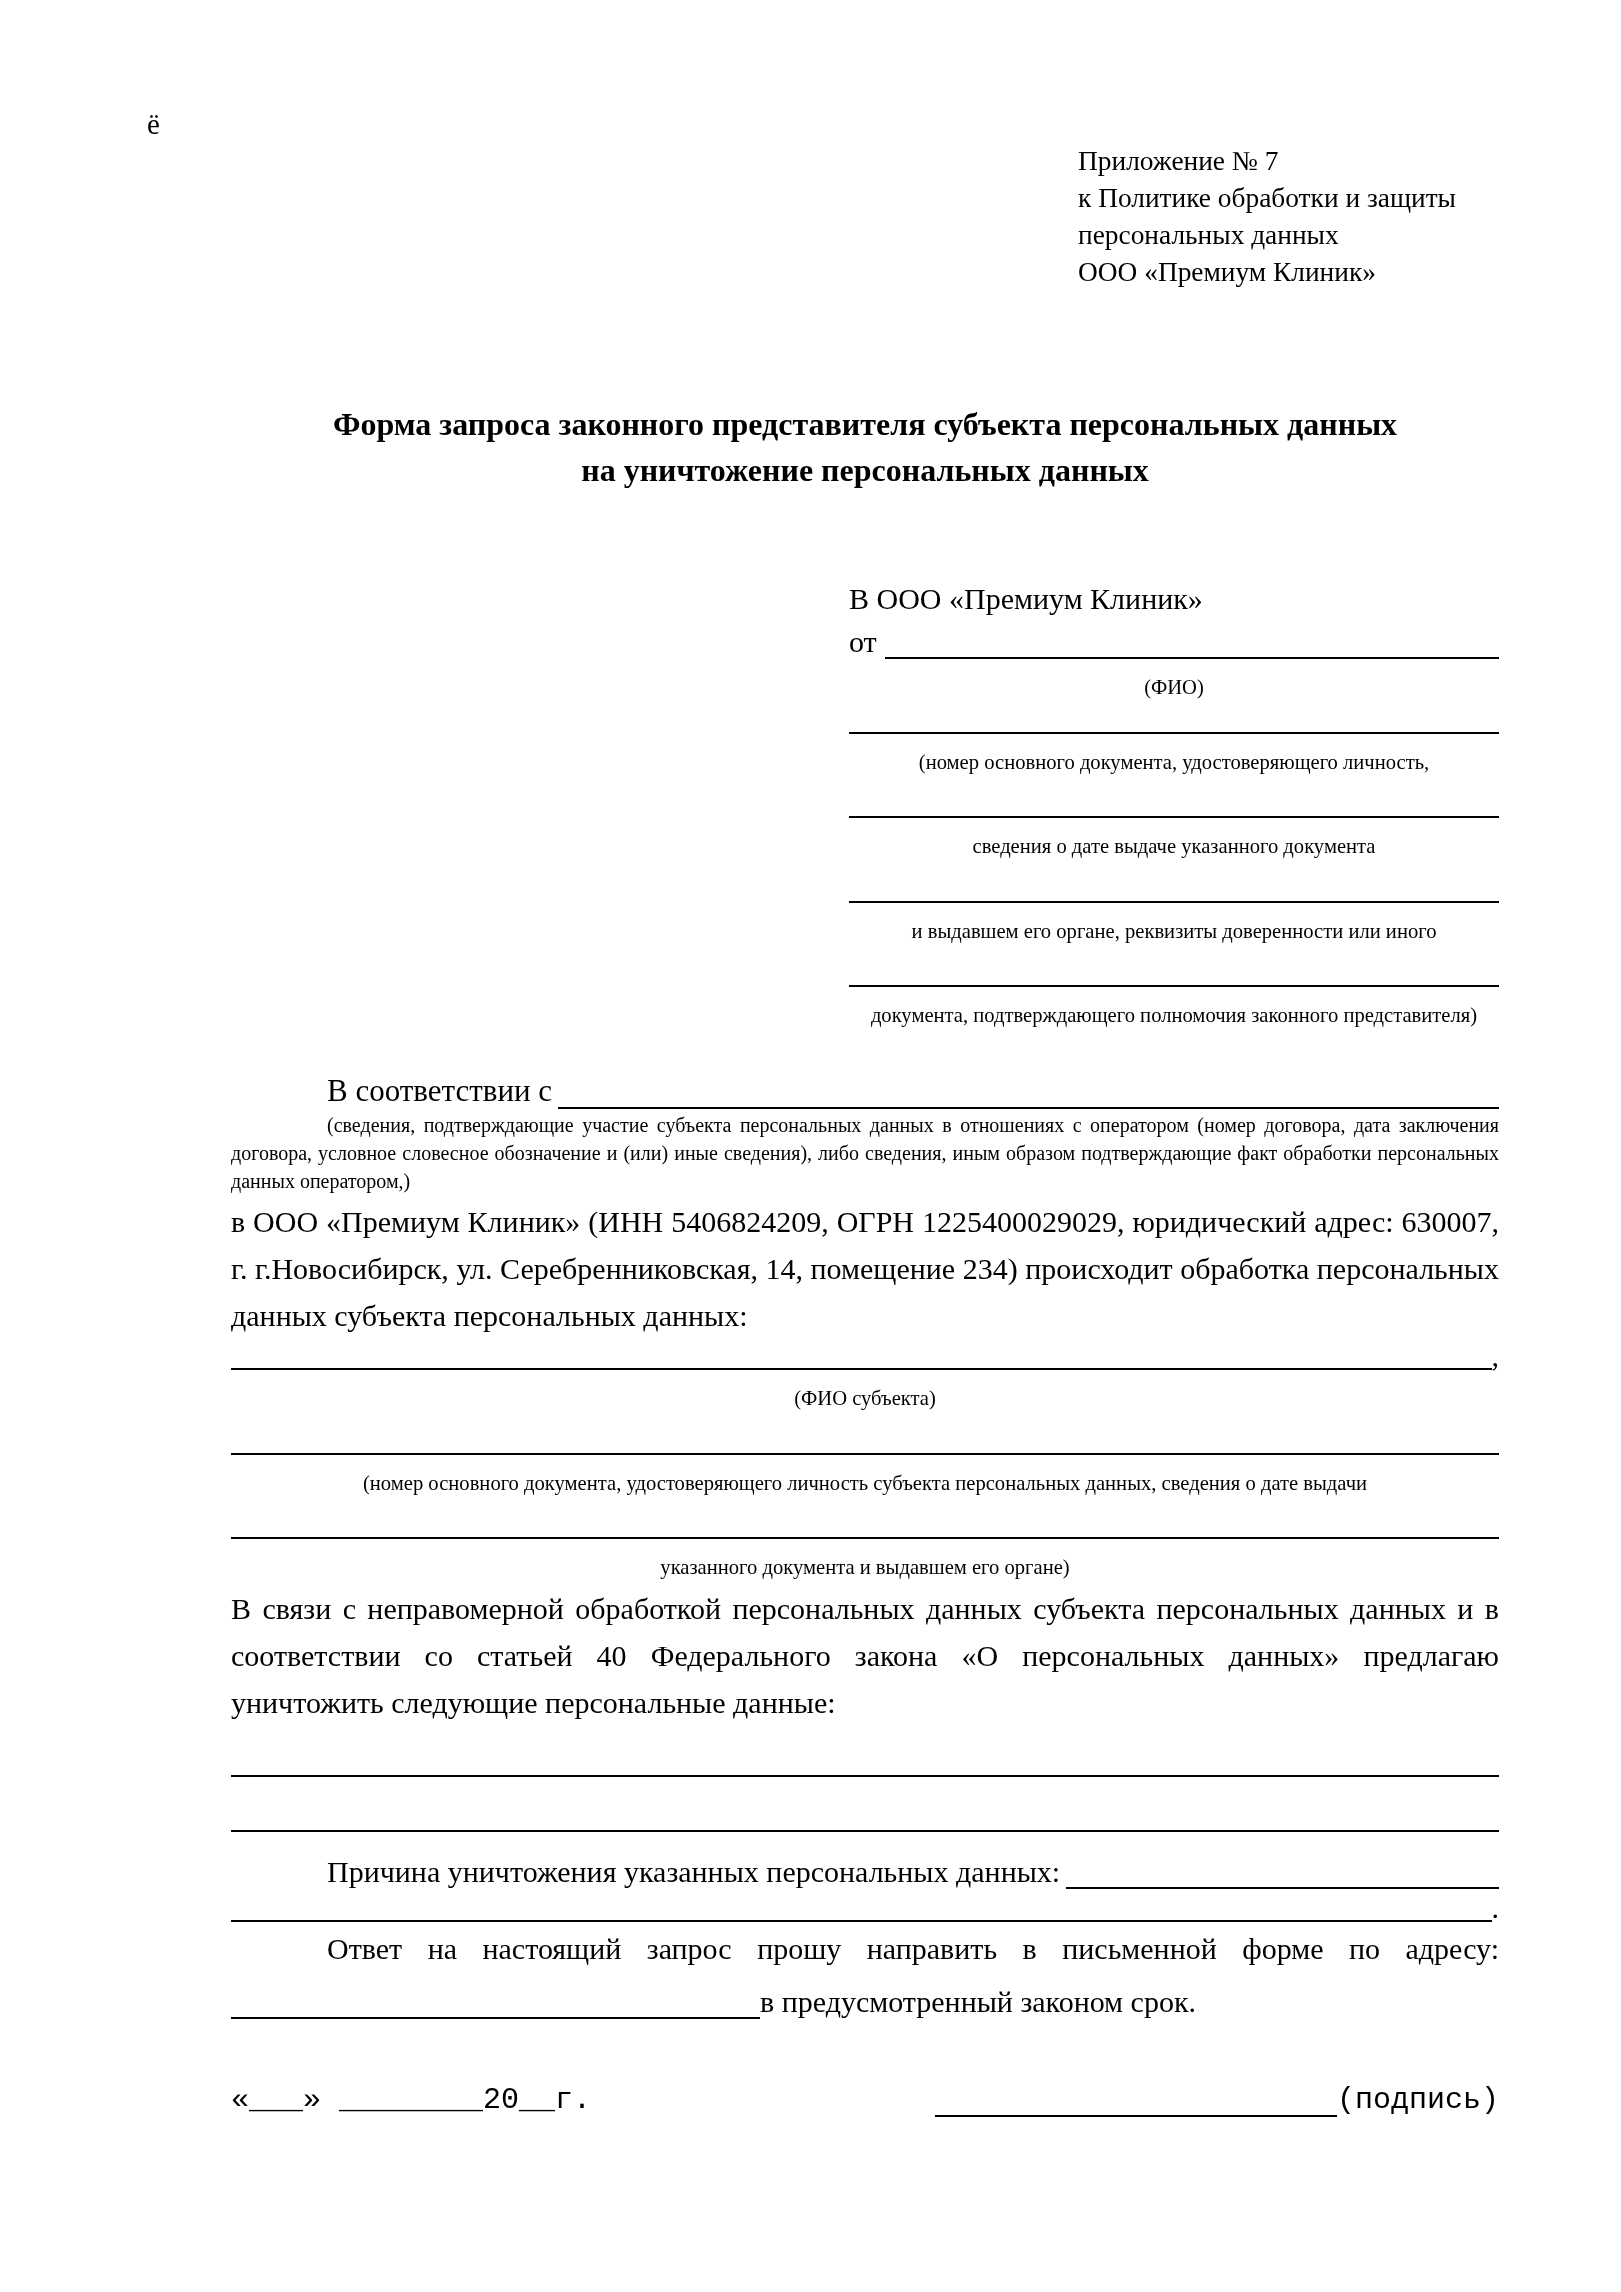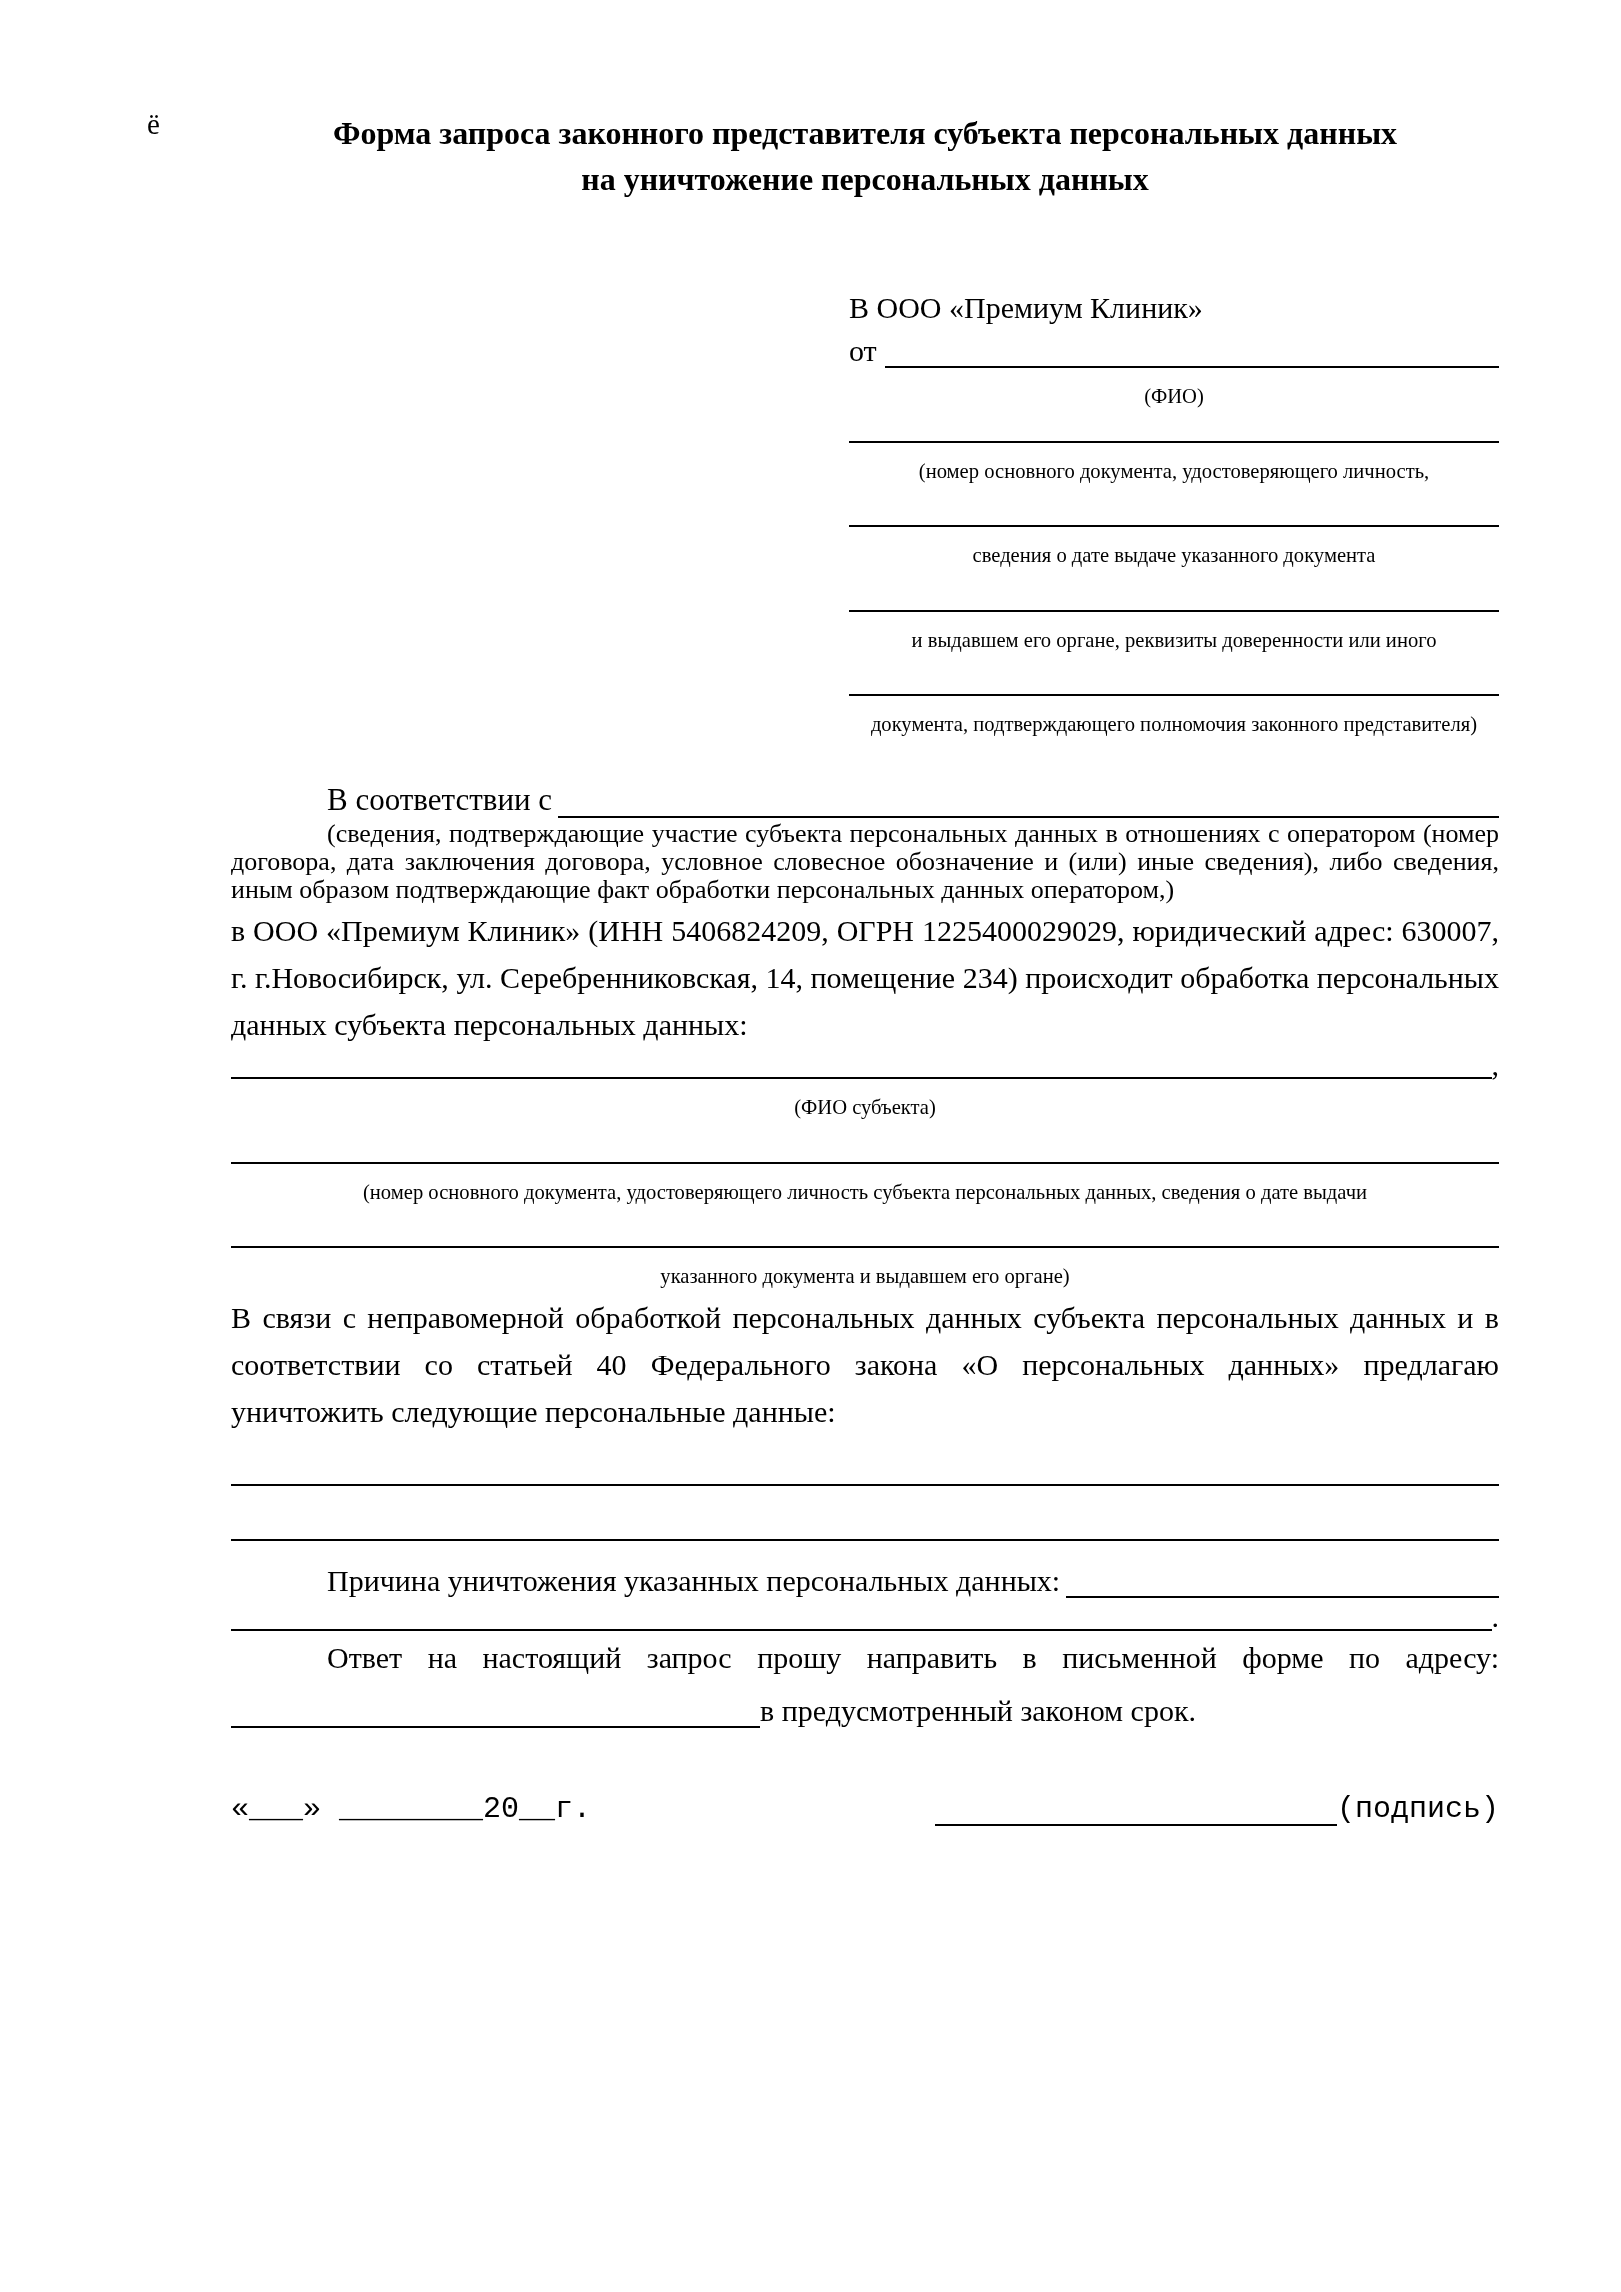--- a/index.html
+++ b/index.html
@@ -53,6 +53,12 @@
 
   <div class="content">
 
+    <div class="appendix">
+      <div>Приложение № 7</div>
+      <div>к Политике обработки и защиты</div>
+      <div>персональных данных</div>
+      <div>ООО «Премиум Клиник»</div>
+    </div>
 
     <div class="title">
       <div>Форма запроса законного представителя субъекта персональных данных</div>

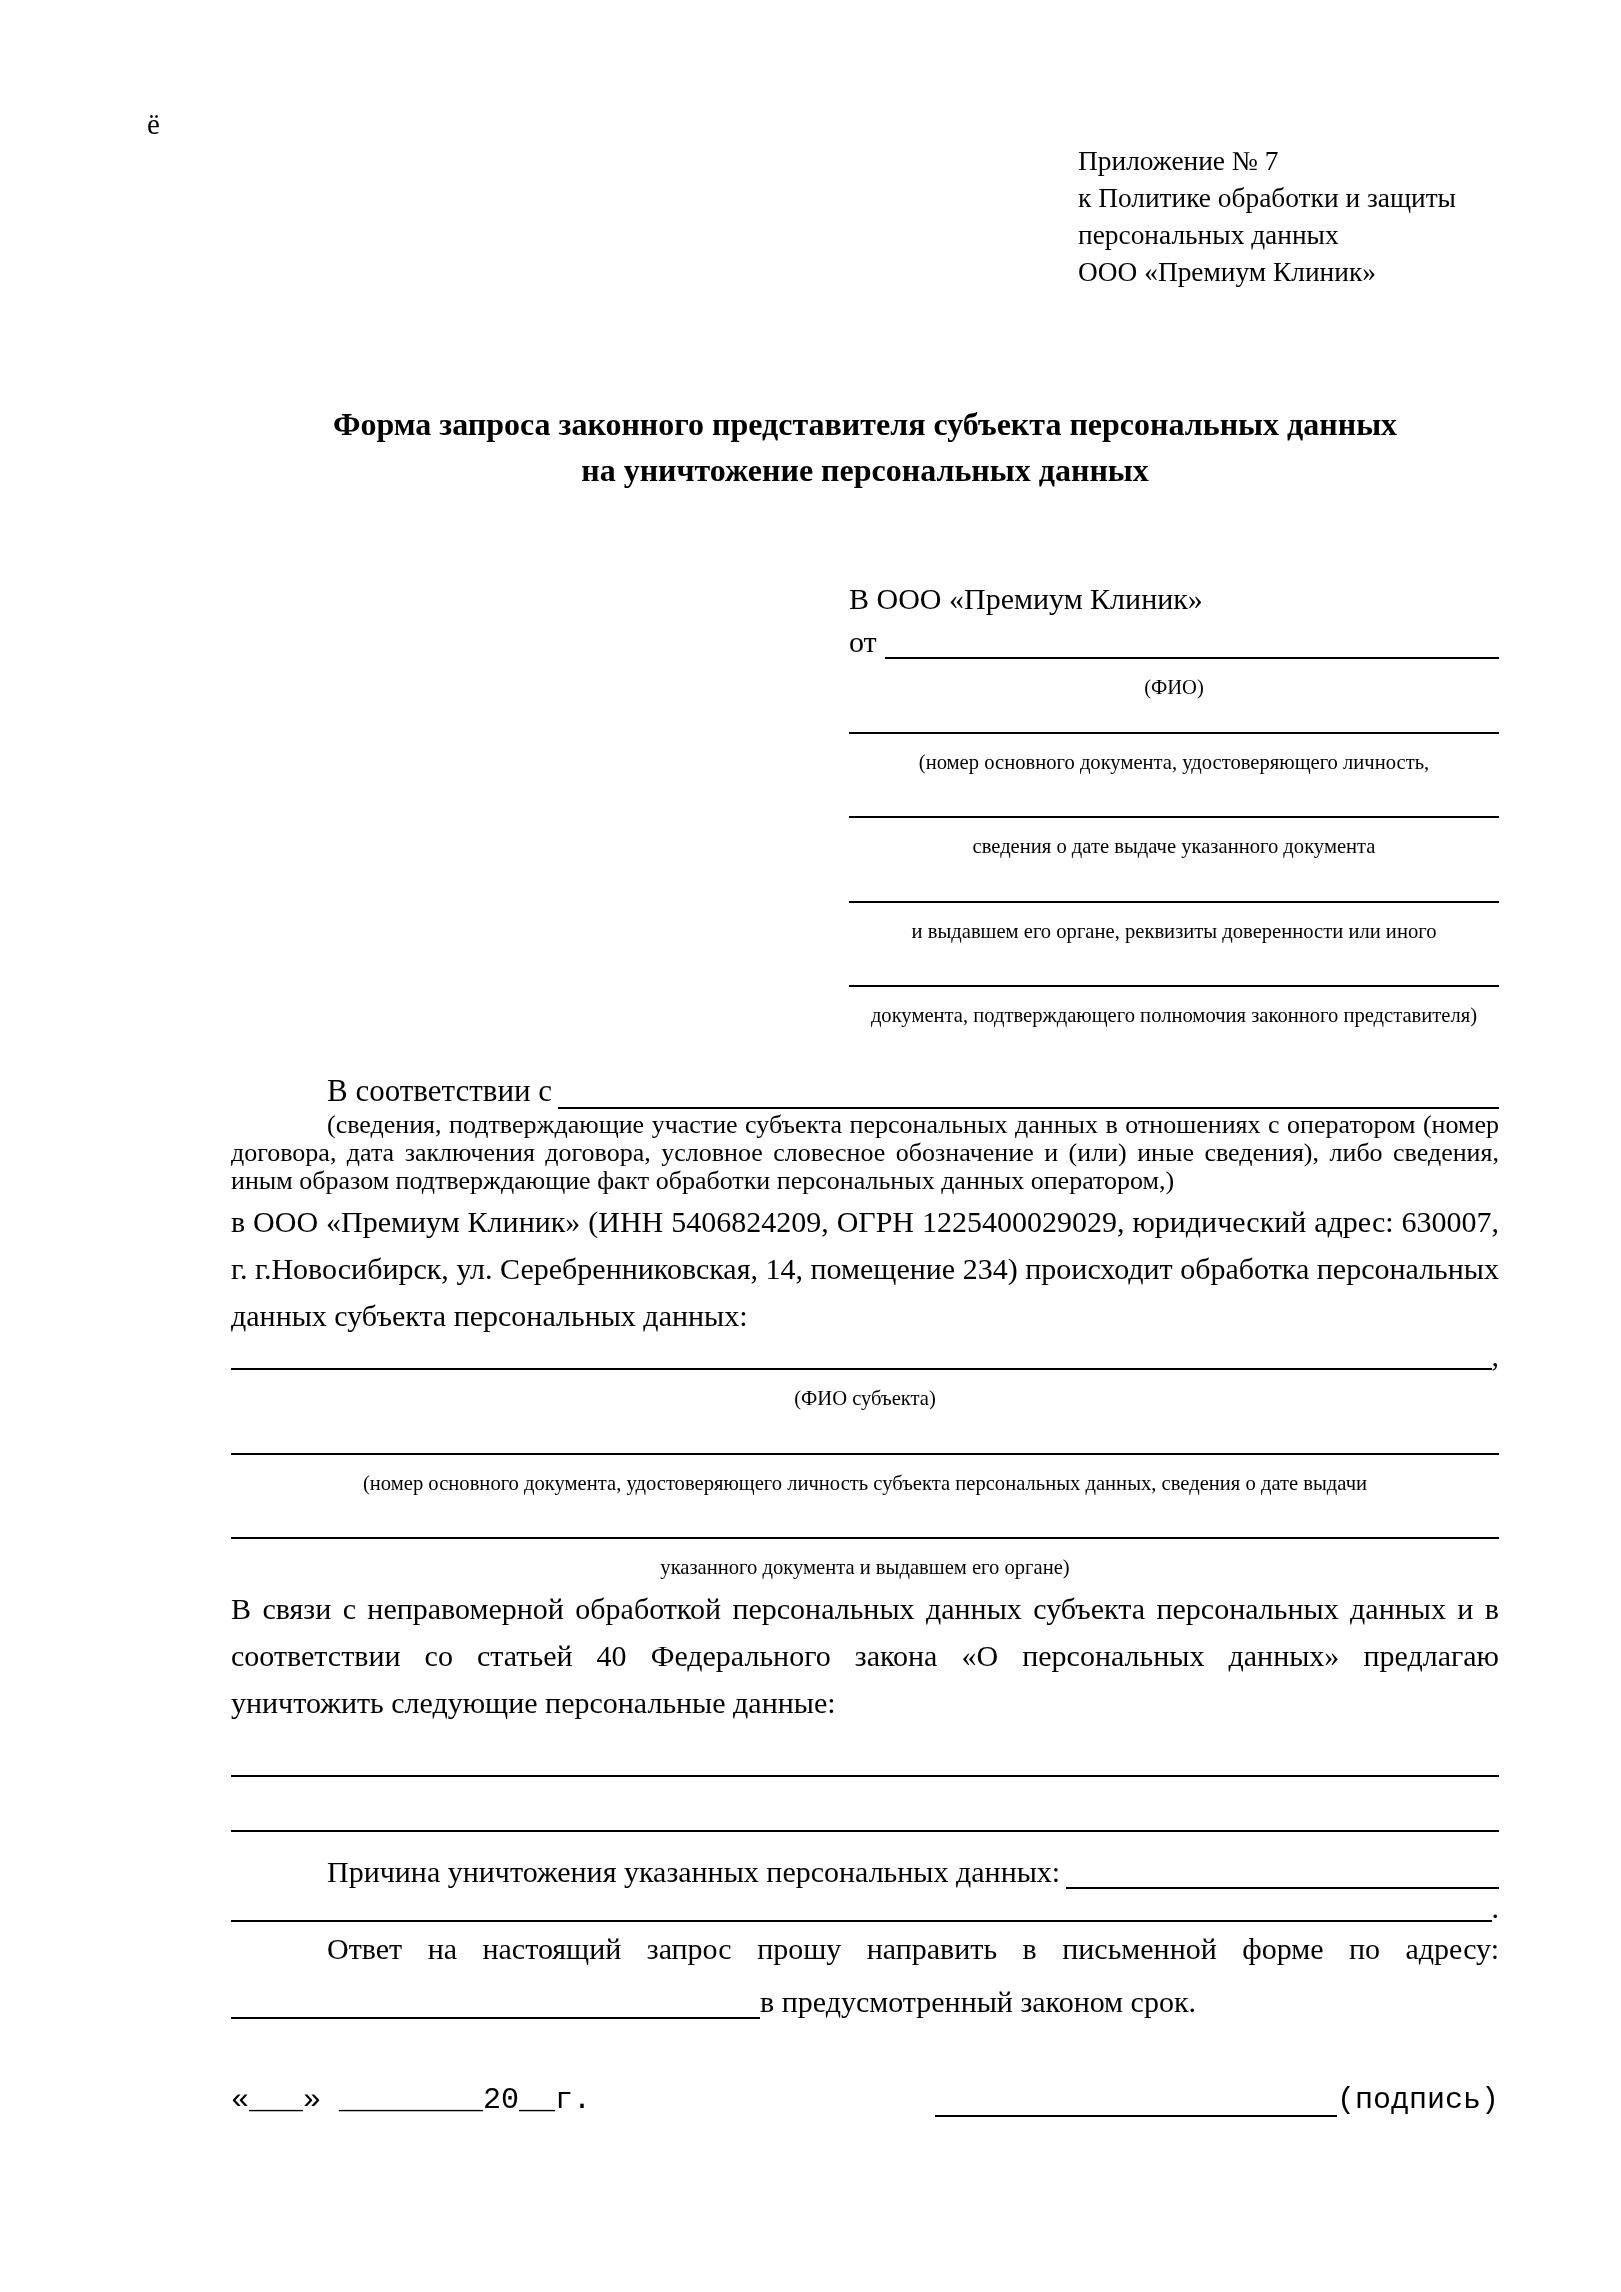--- a/index.html
+++ b/index.html
@@ -28,7 +28,7 @@
   .from-row .nowrap{padding-right:7.8px;}
   .accordance{margin-top:35px;font-size:31px;height:45px;}
   .accordance .nowrap{padding-left:96px;padding-right:5.9px;}
-  .note{font-size:26px;line-height:28px;text-align:justify;text-indent:96px;margin-top:2px;}
+  .note{font-size:20px;line-height:28px;text-align:justify;text-indent:96px;margin-top:2px;}
   .para{font-size:30px;line-height:47px;text-align:justify;margin:3.9px 0 0 0;}
   .tail{font-size:30px;line-height:29px;}
   .sub-row{height:29px;margin-top:2px;}

